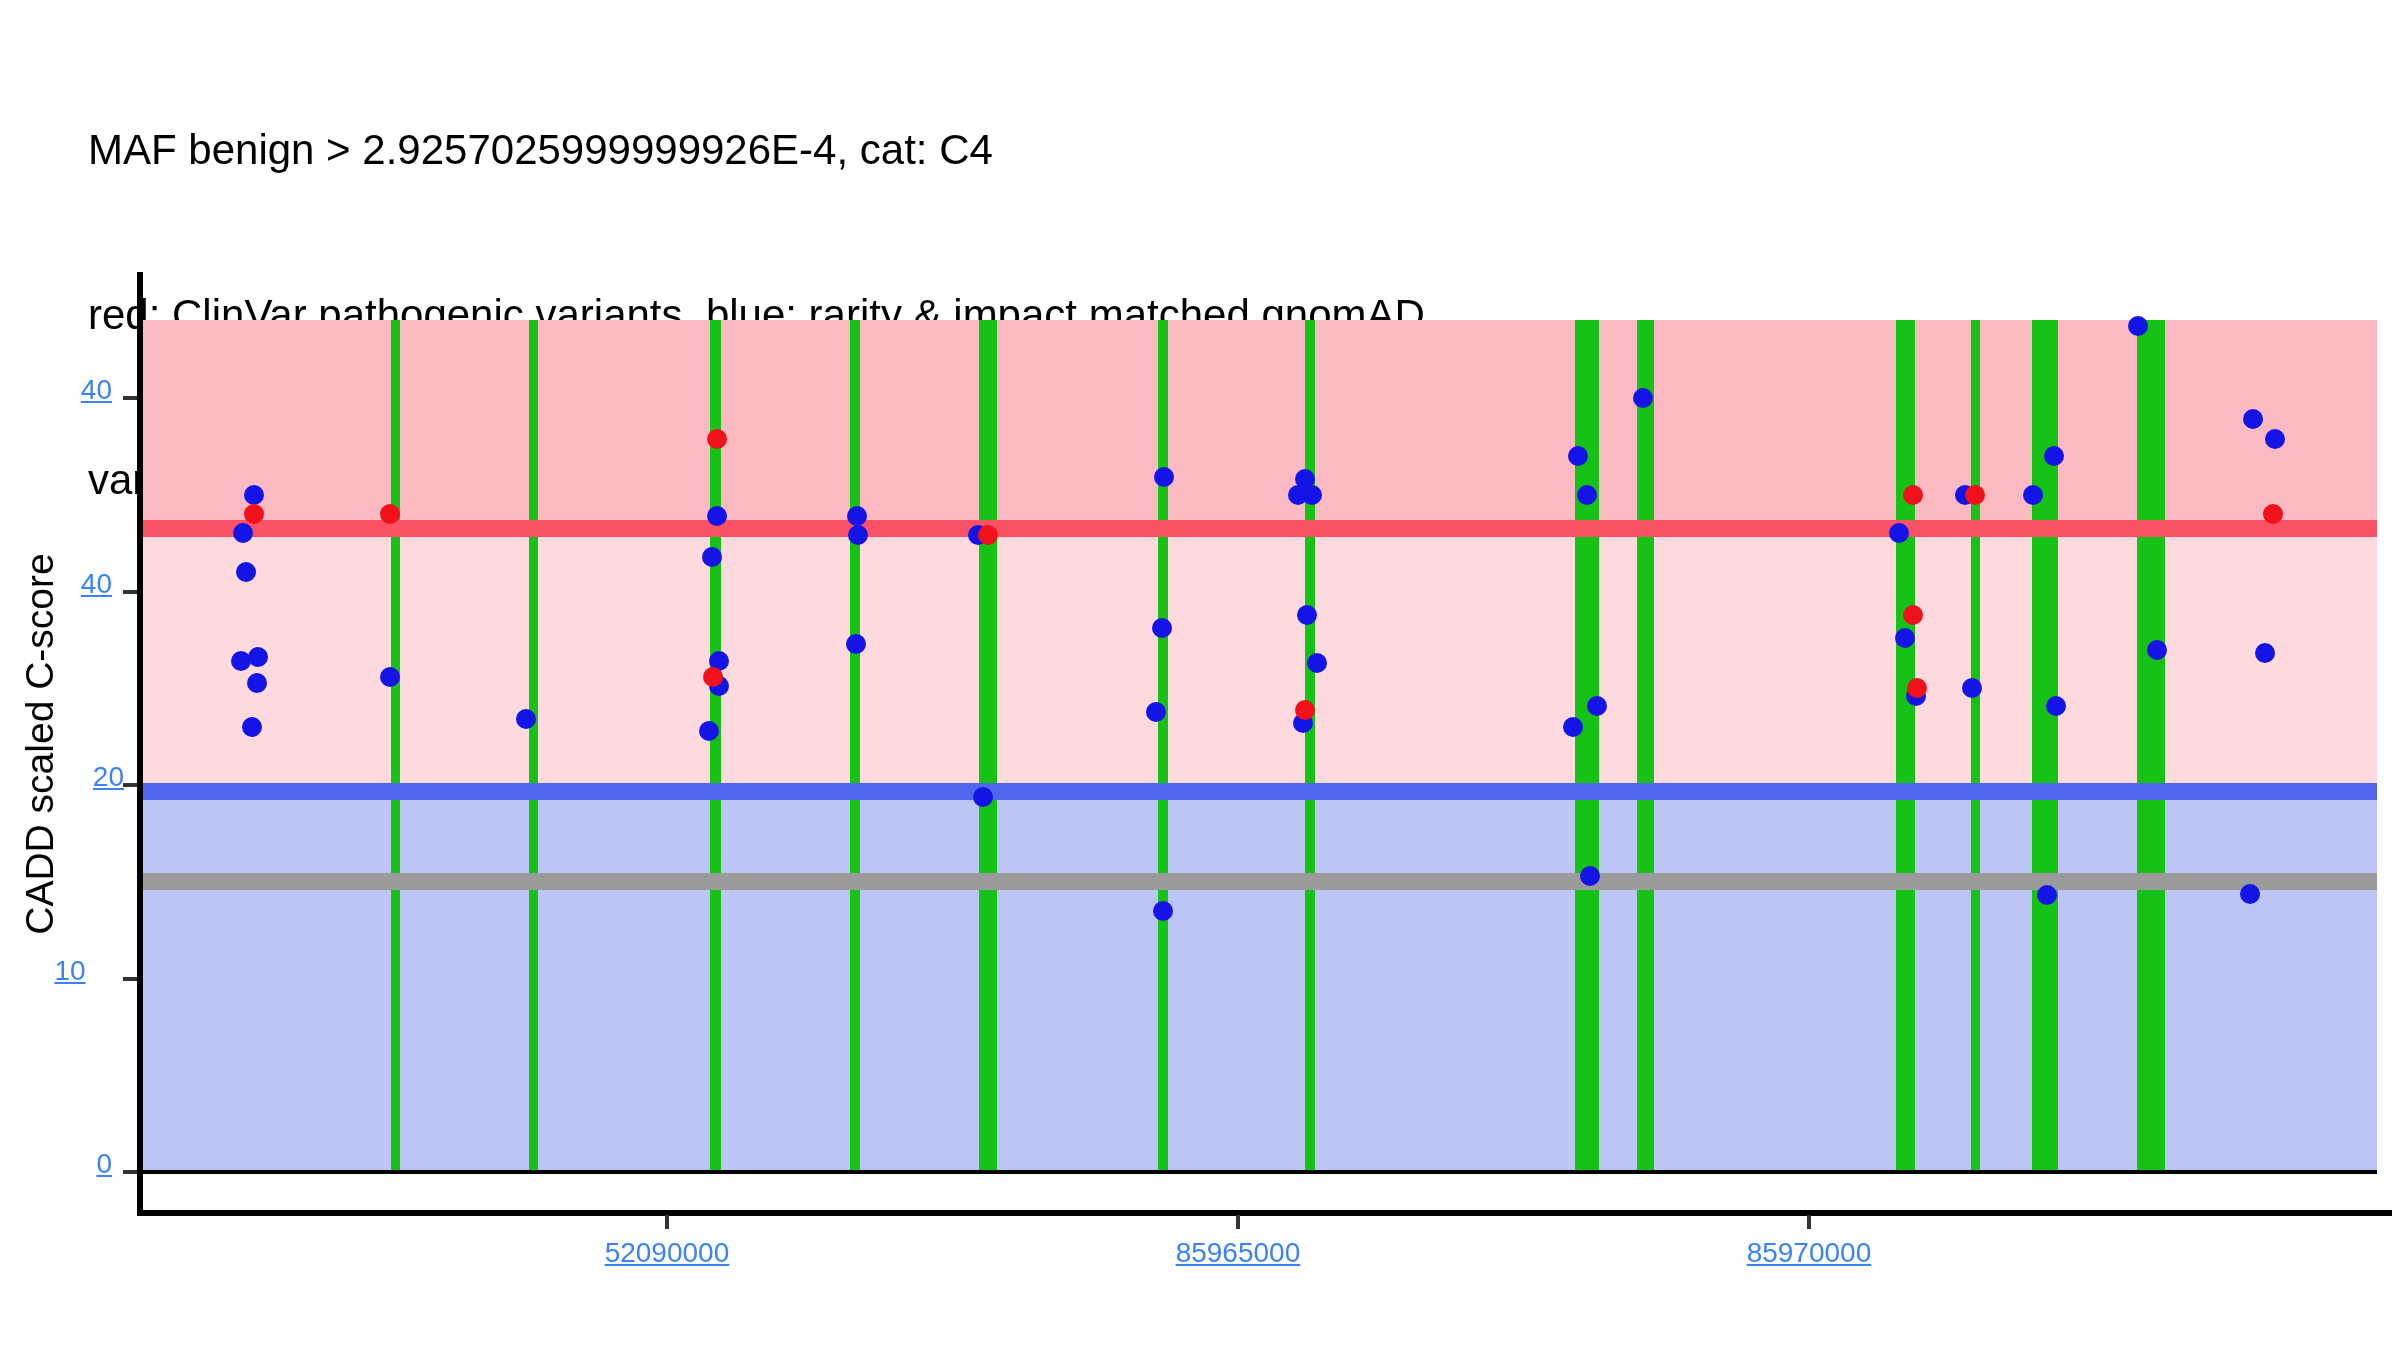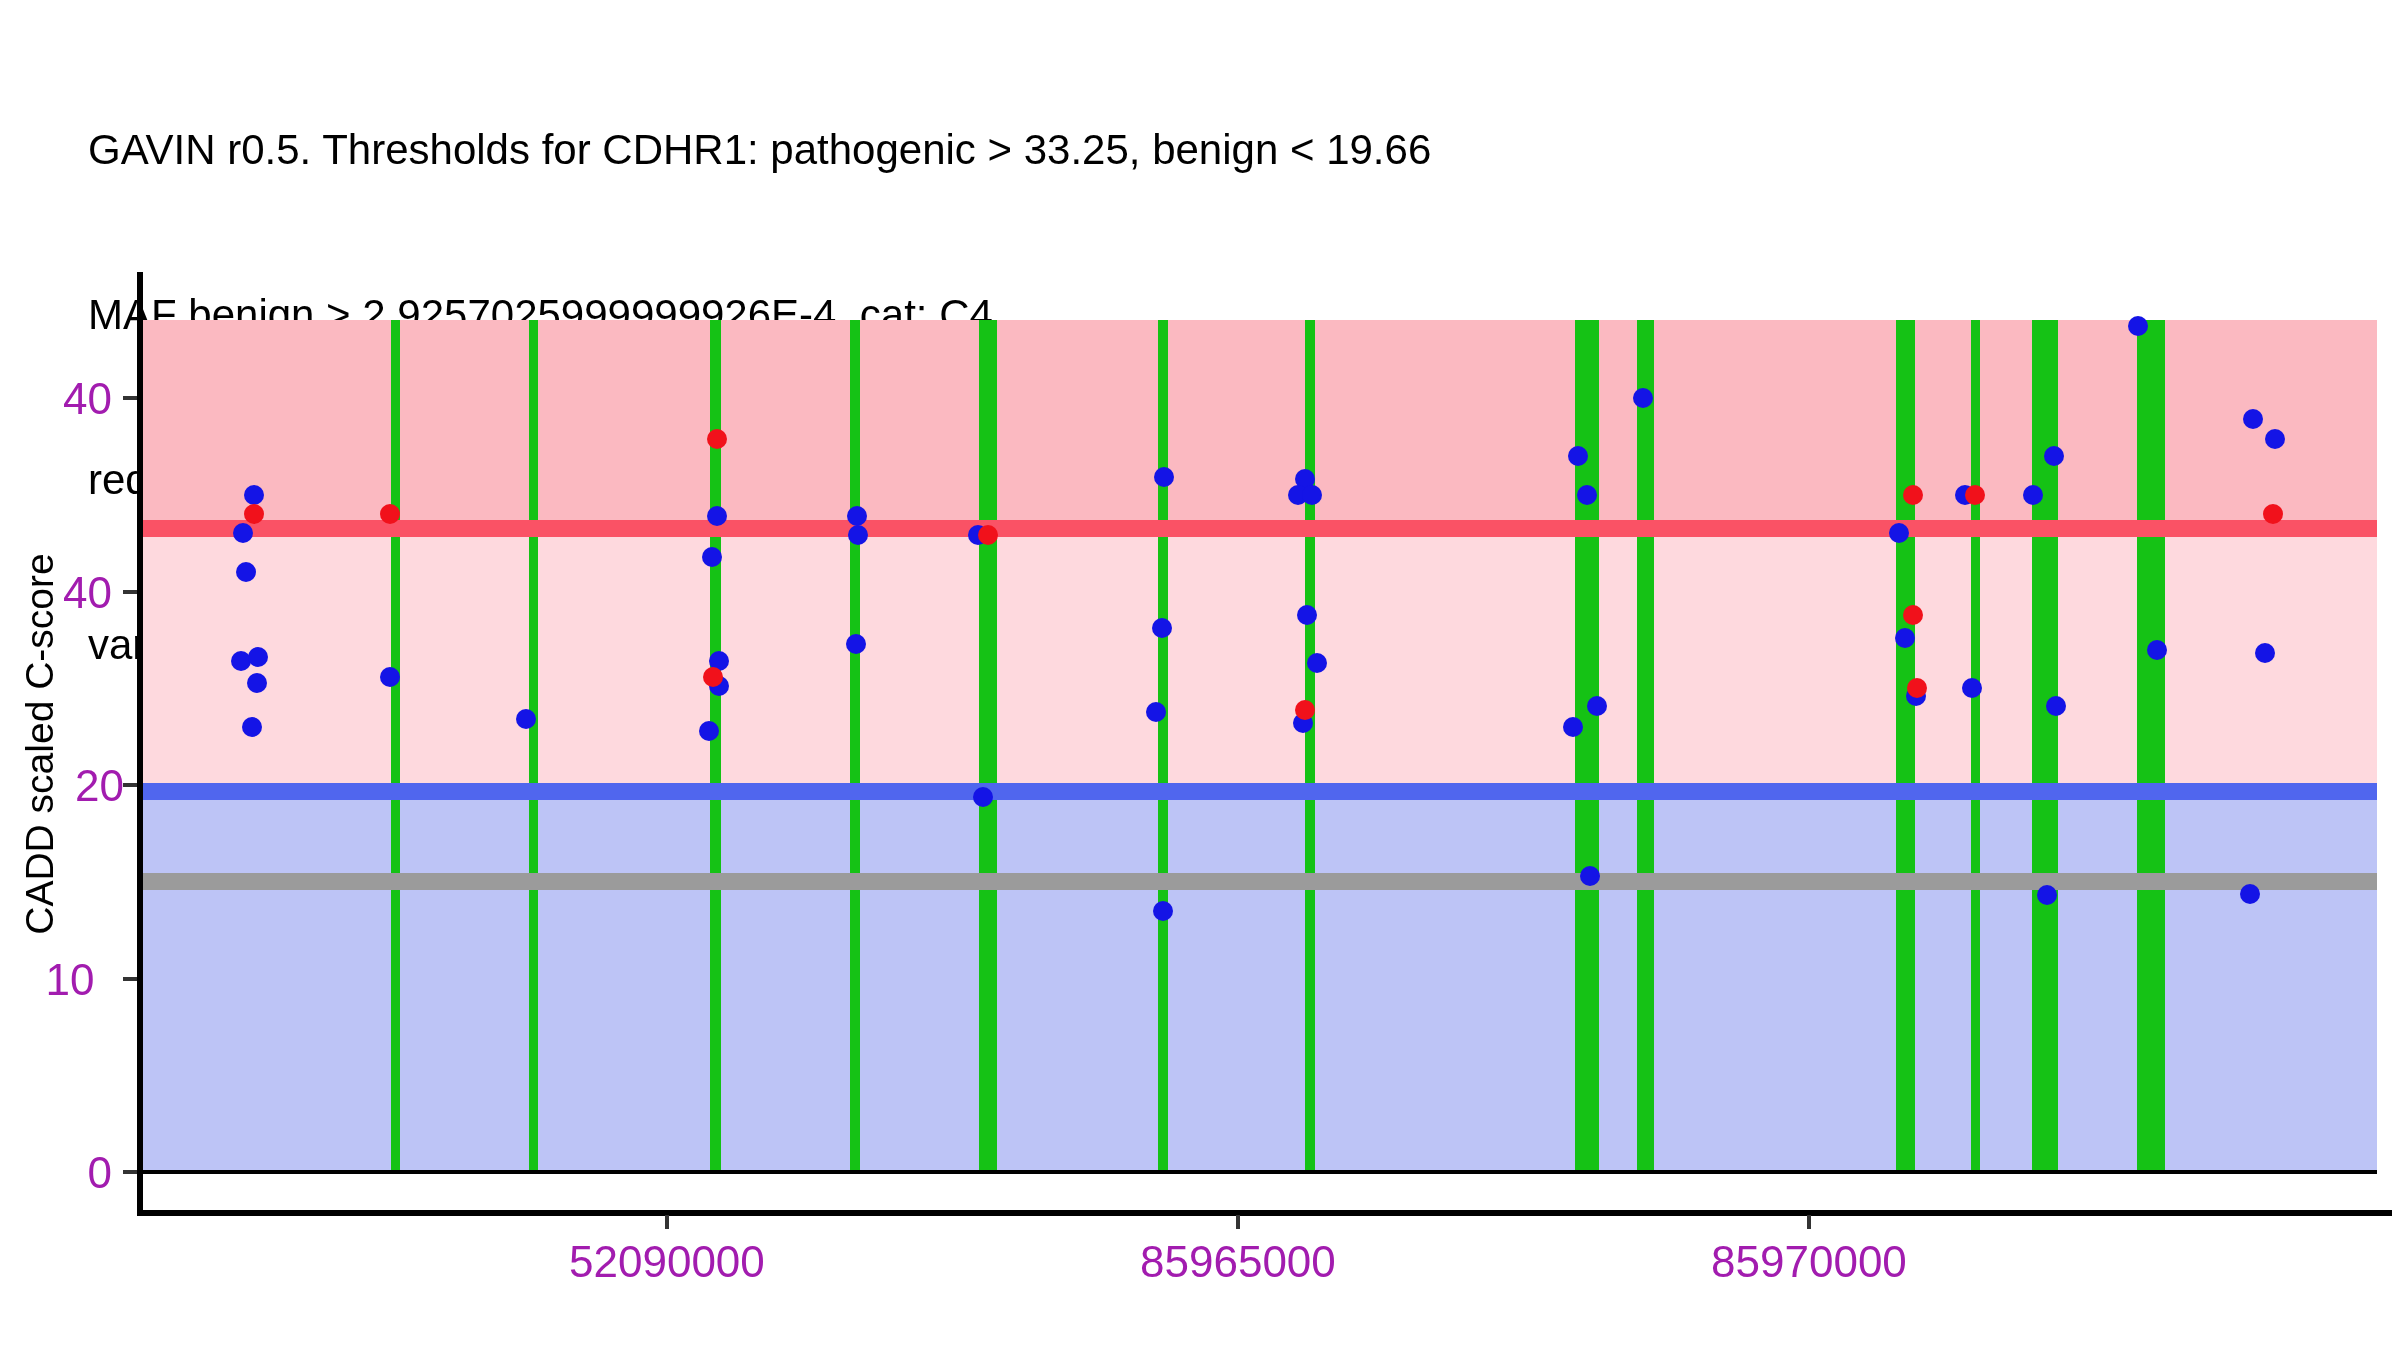--- a/index.html
+++ b/index.html
@@ -17,7 +17,6 @@
 
 <div class="figure">
   <div class="title-block">
-    <div>GAVIN r0.5. Thresholds for CDHR1: pathogenic &gt; 33.25, benign &lt; 19.66</div>
     <div>MAF benign &gt; 2.9257025999999926E-4, cat: C4</div>
     <div>red: ClinVar pathogenic variants, blue: rarity &amp; impact matched gnomAD</div>
     <div>variants, green: RefSeq exons, grey: genome-wide fallback threshold</div>

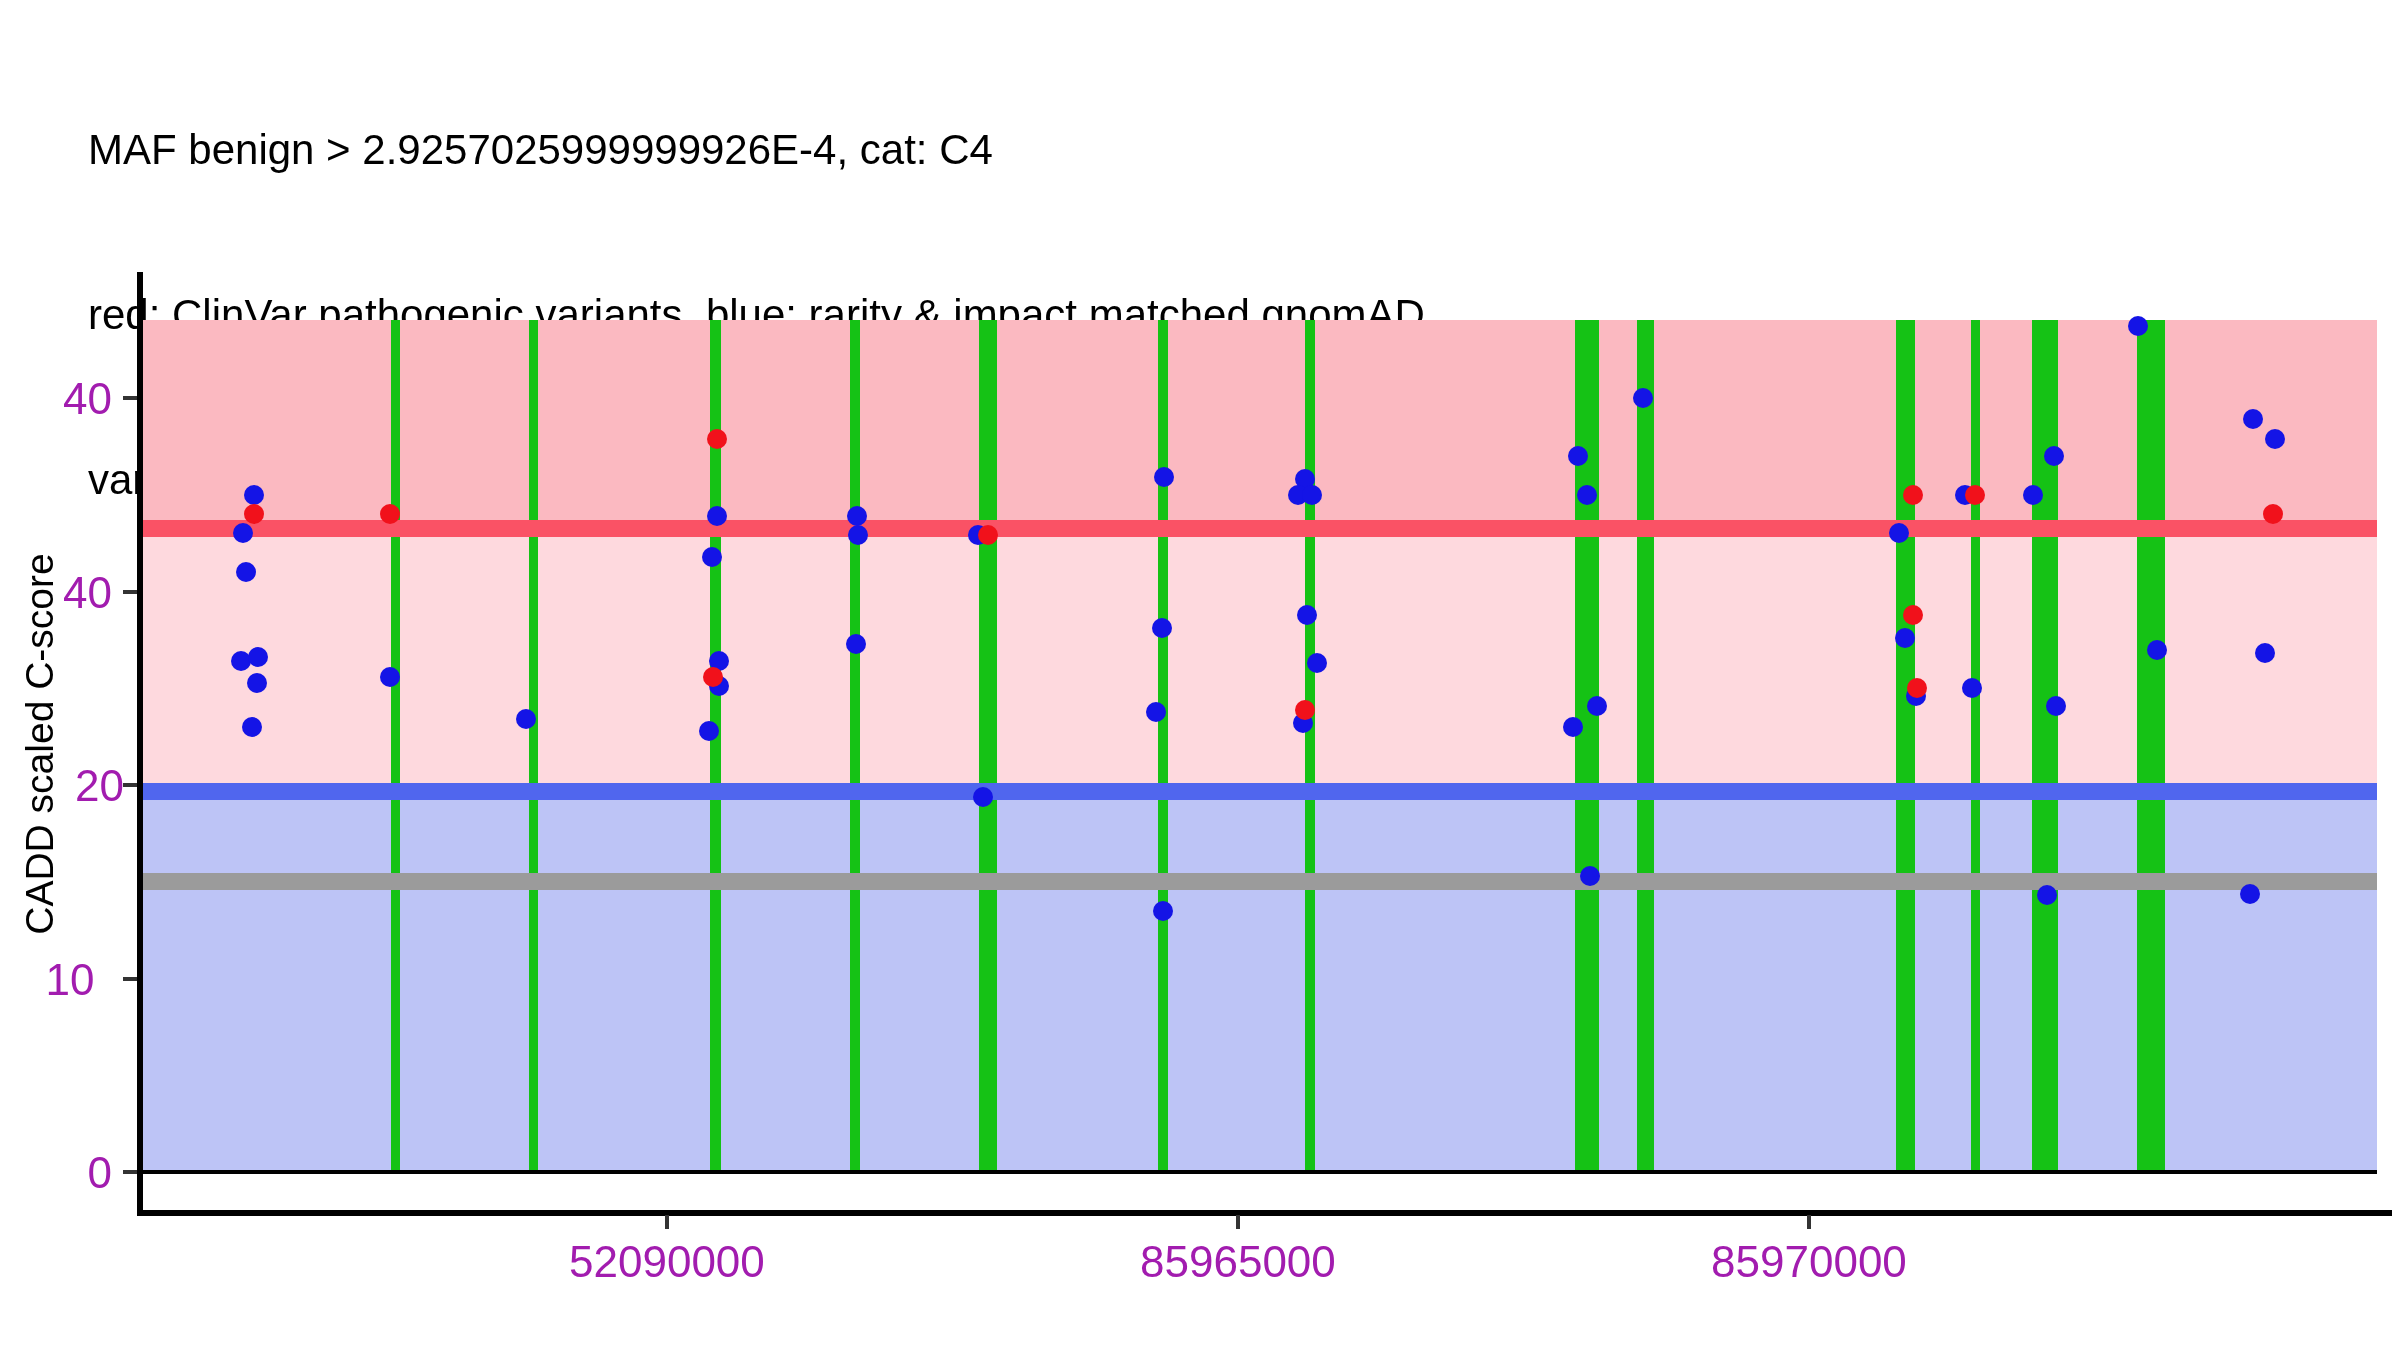--- a/index.html
+++ b/index.html
@@ -9,7 +9,7 @@
   .title-block{position:absolute;left:88px;top:12px;color:#000;font-size:42px;line-height:55px;white-space:pre;}
   .x-title{position:absolute;color:#000;font-size:39px;transform:translateX(-50%);white-space:nowrap;}
   .y-title{position:absolute;color:#000;font-size:39px;transform:translate(-50%,-50%) rotate(-90deg);white-space:nowrap;}
-  .tick-label{position:absolute;color:#a21caf;font-size:44px;}
+  .tick-label{position:absolute;color:#3b82f6;font-size:28px;text-decoration:underline;}
   .dot{position:absolute;border-radius:50%;}
 </style>
 </head>

